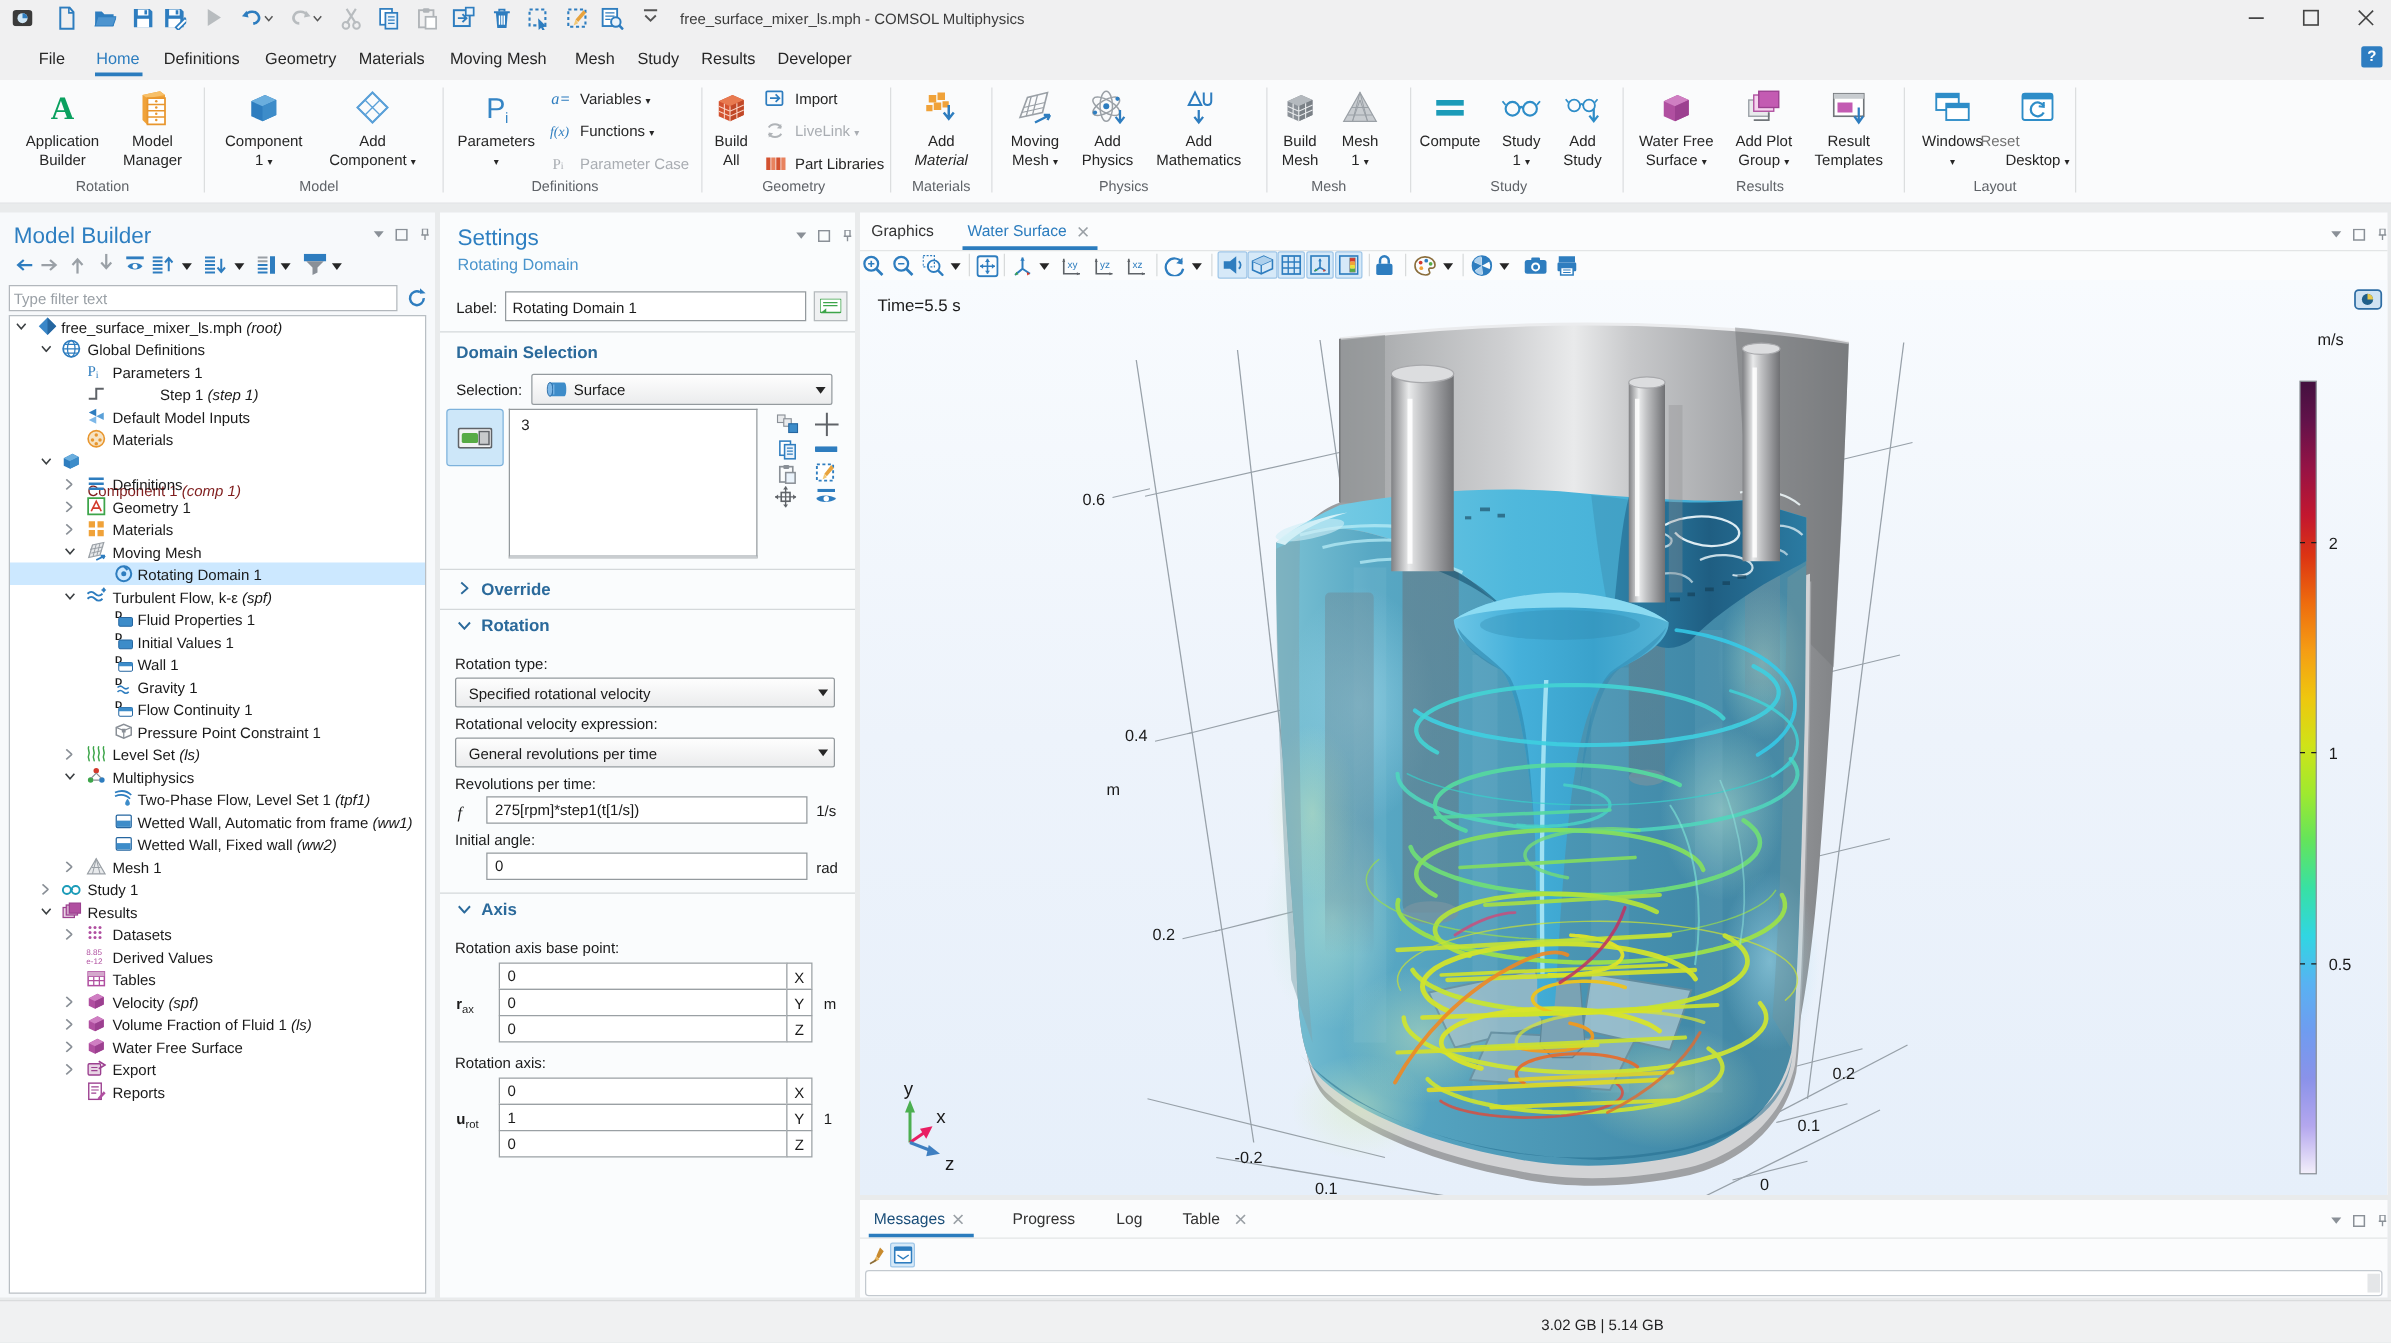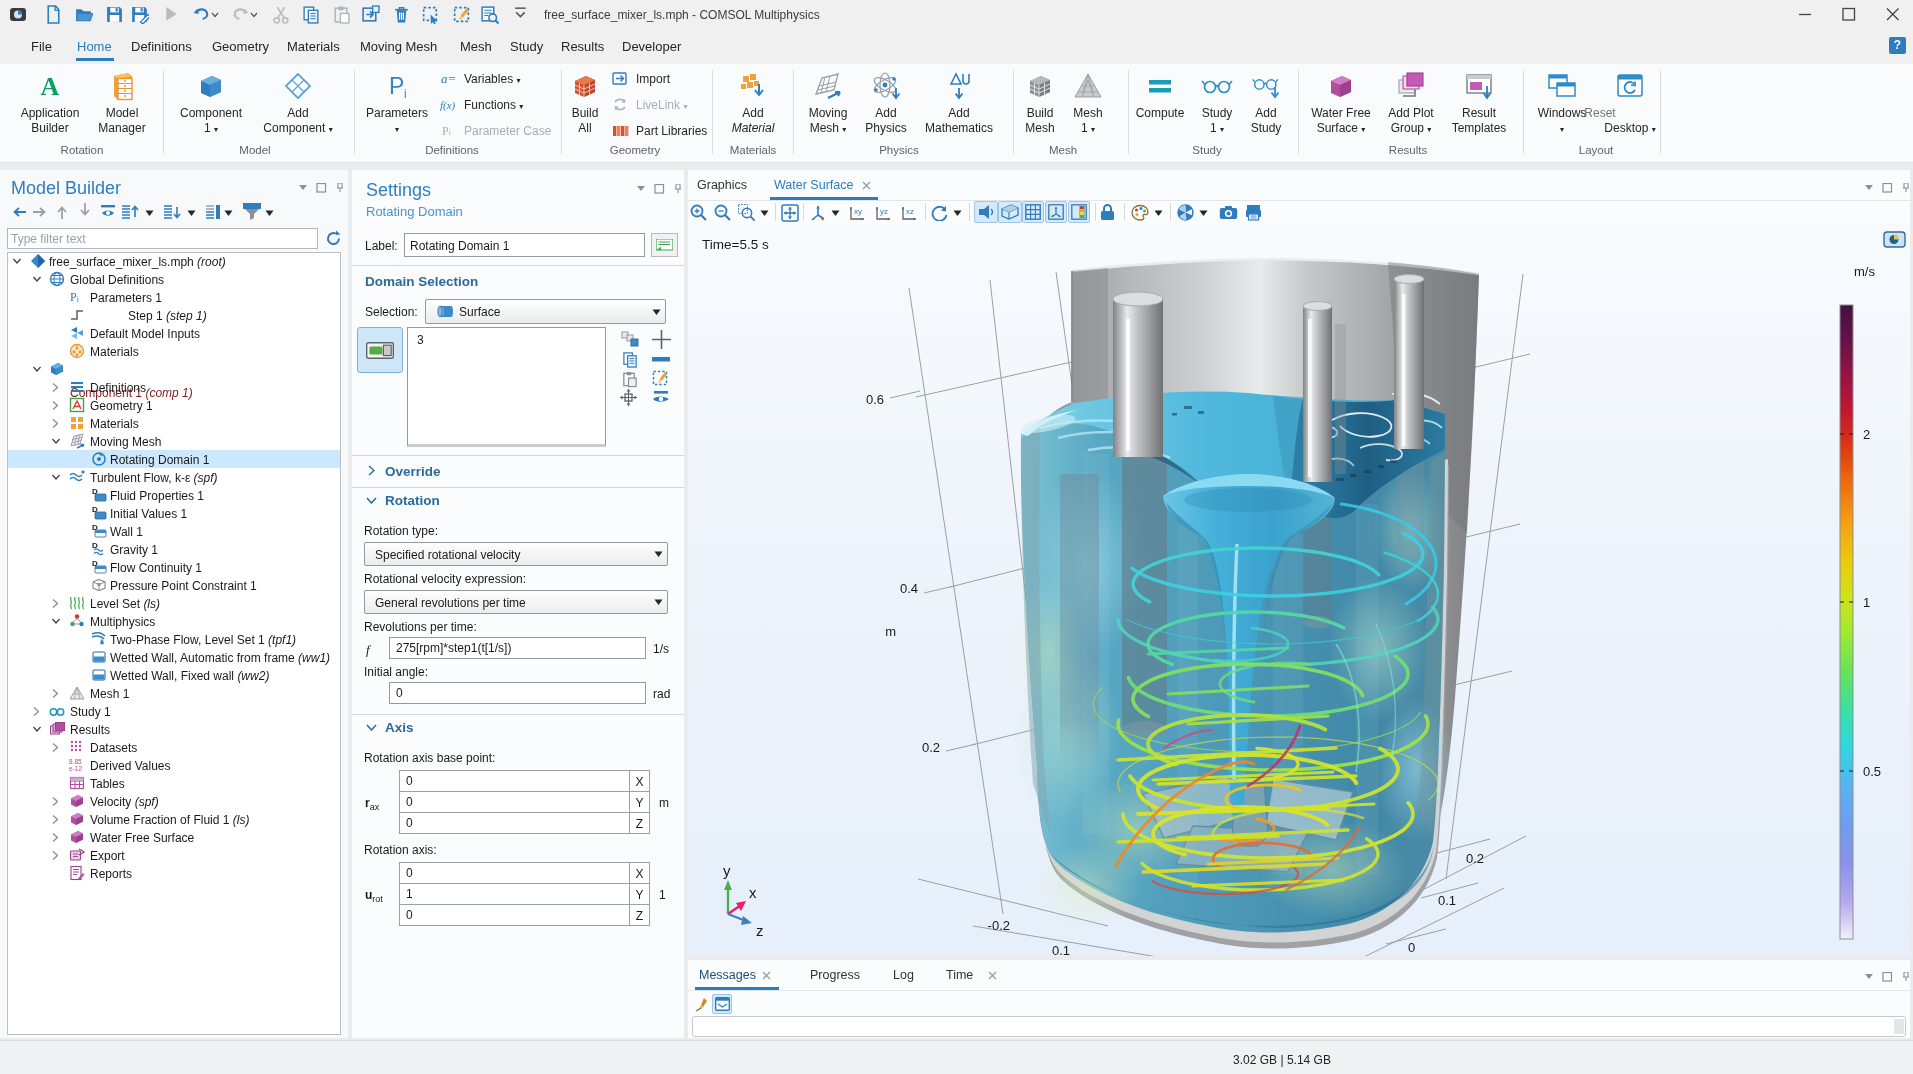--- a/index.html
+++ b/index.html
@@ -1227,7 +1227,7 @@
 <div class="abs" style="left:695px;top:987px;width:84px;height:3px;background:#2b7cbe"></div>
 <div class="lbl" style="left:810px;top:968px;font-size:12.5px;color:#333;font-weight:normal;">Progress</div>
 <div class="lbl" style="left:893px;top:968px;font-size:12.5px;color:#333;font-weight:normal;">Log</div>
-<div class="lbl" style="left:946px;top:968px;font-size:12.5px;color:#333;font-weight:normal;">Time</div>
+<div class="lbl" style="left:946px;top:968px;font-size:12.5px;color:#333;font-weight:normal;">Table</div>
 <svg class="ic" style="left:988px;top:971px" width="9" height="9" viewBox="0 0 9 9">
     <path d="M1 1 L8 8 M8 1 L1 8" stroke="#9aa0a6" stroke-width="1.4"></path>
   </svg>

